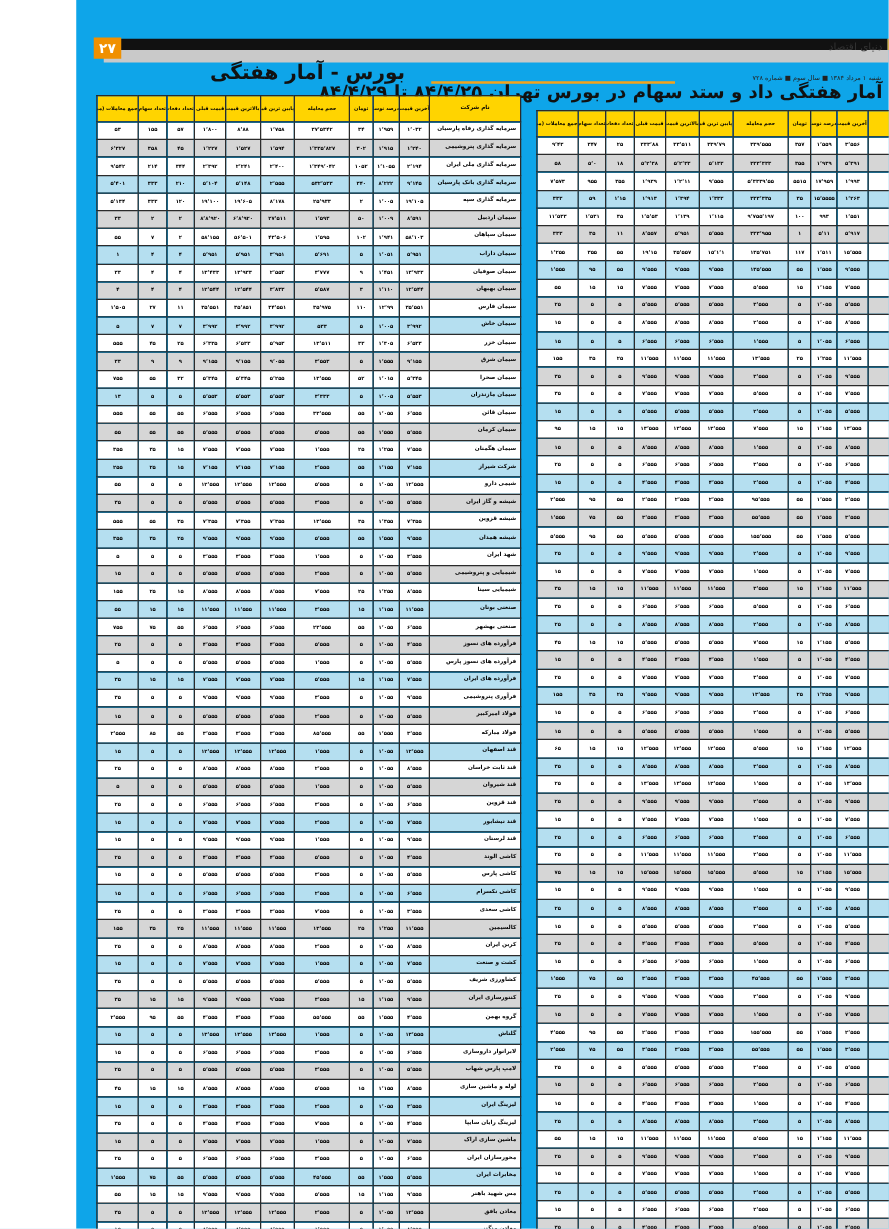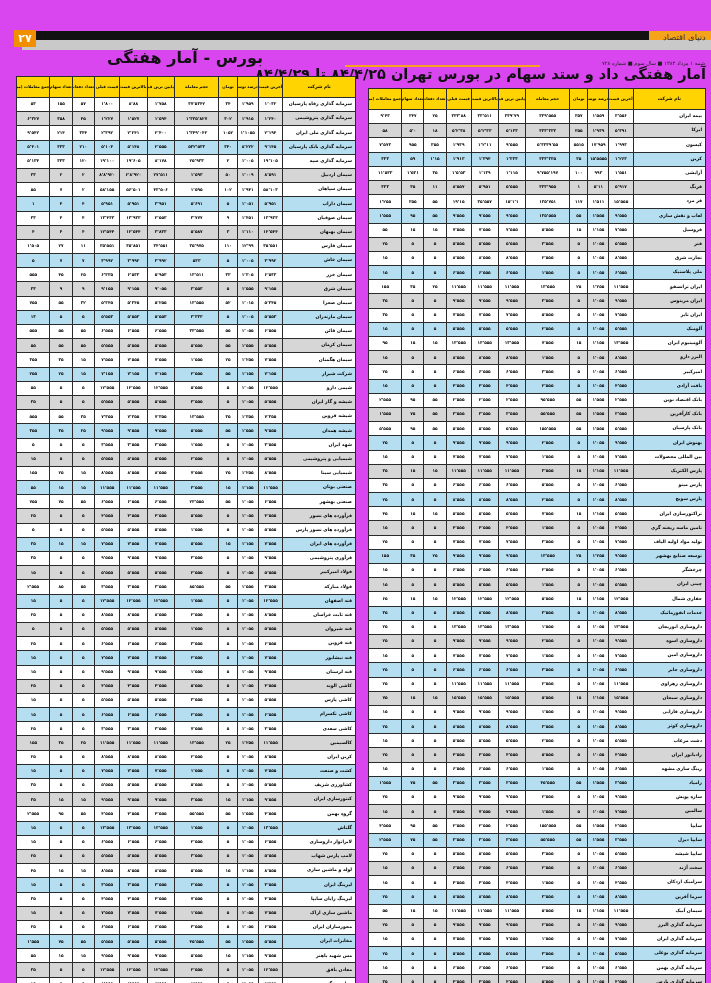--- a/index.html
+++ b/index.html
@@ -9,7 +9,7 @@
     font-family:"DejaVu Sans","Liberation Sans",sans-serif;
     color:#000;
   }
-  .page{position:relative;width:711px;height:983px;background:#d946ef;}
+  .page{position:relative;width:650px;height:983px;background:#0ea5e9;}
 
   
   .masthead{position:absolute;left:0;top:31px;width:711px;height:10px;}

